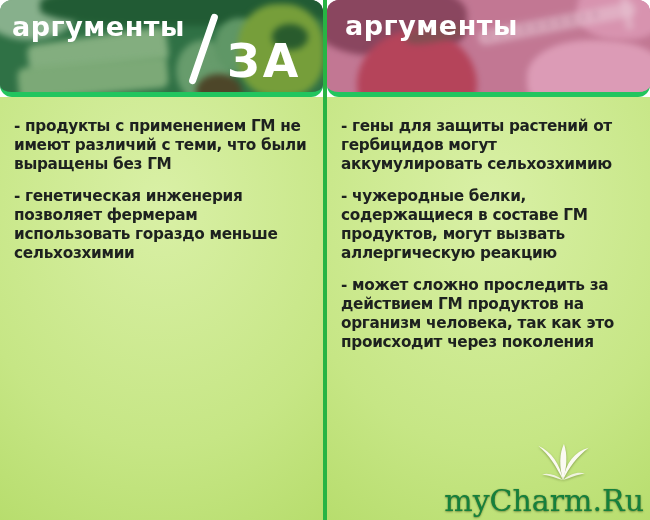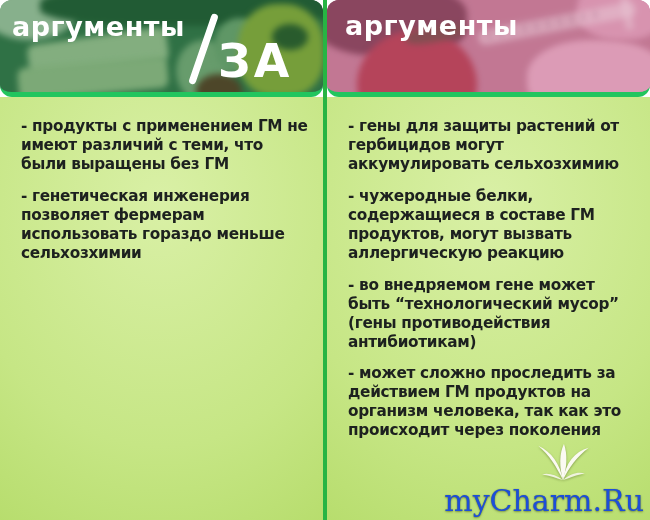--- a/index.html
+++ b/index.html
@@ -61,7 +61,7 @@
     position:absolute; z-index:3; left:200px; top:12px; width:7px; height:74px;
     background:#fff; border-radius:4px; transform:rotate(19deg);
   }
-  .word-big-left { left:218px; top:38px; font-size:46px; letter-spacing:3px; }
+  .word-big-left { left:227px; top:38px; font-size:46px; letter-spacing:3px; }
   .word-big-right { right:8px; top:38px; font-size:43px; letter-spacing:1px; white-space:nowrap; }
   .slashed-o { position:relative; display:inline-block; }
   .o-slash {

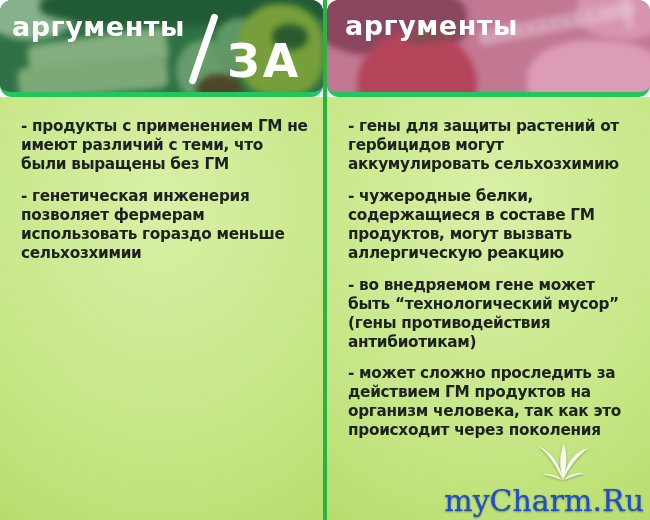--- a/index.html
+++ b/index.html
@@ -71,7 +71,7 @@
 
   
   .body {
-    flex:1; padding:20px 12px 0 21px;
+    flex:1; padding:20px 12px 0 14px;
     background:radial-gradient(ellipse 130% 120% at 50% 25%, #d9f0a6 0%, #c6e685 48%, #a8d455 100%);
   }
   .body p {

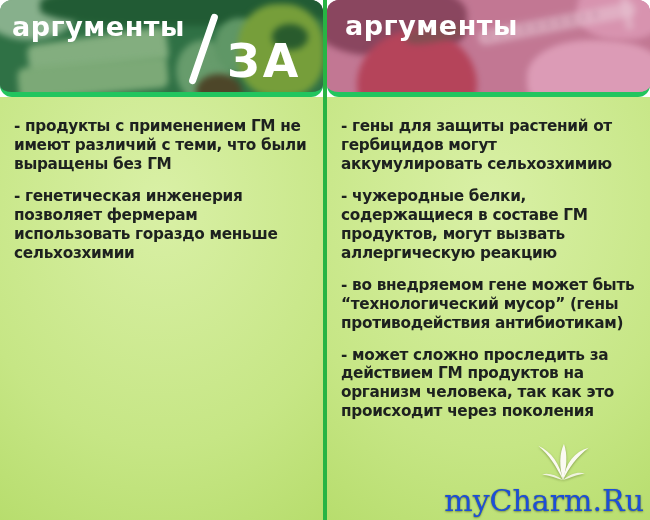--- a/index.html
+++ b/index.html
@@ -136,7 +136,6 @@
     <div class="body">
       <p>- гены для защиты растений от гербицидов могут аккумулировать сельхозхимию</p>
       <p>- чужеродные белки, содержащиеся в составе ГМ продуктов, могут вызвать аллергическую реакцию</p>
-      <p>- во внедряемом гене может быть “технологический мусор” (гены противодействия антибиотикам)</p>
       <p>- может сложно проследить за действием ГМ продуктов на организм человека, так как это происходит через поколения</p>
     </div>
   </div>

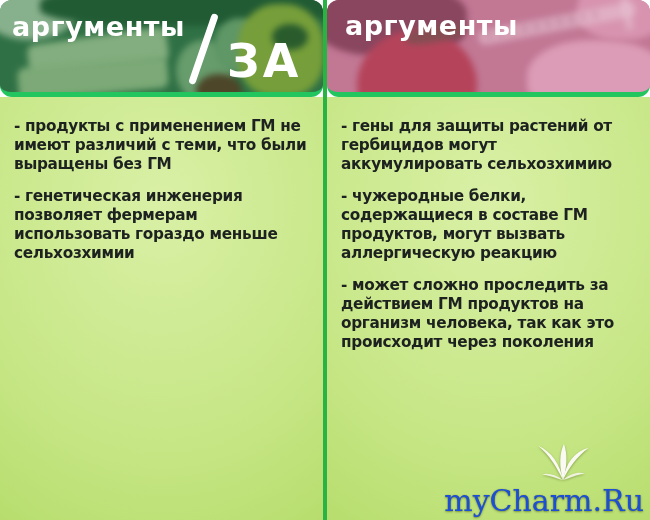--- a/index.html
+++ b/index.html
@@ -83,7 +83,7 @@
   .watermark {
     position:absolute; right:6px; bottom:2px; z-index:6;
     font-family:"DejaVu Serif","Liberation Serif",serif;
-    font-size:30px; color:#1d4ed8;
+    font-size:30px; color:#15803d;
     text-shadow:0 1px 2px rgba(70,90,30,.55), 0 0 1px rgba(90,110,40,.6);
   }
   .wm-ornament {

